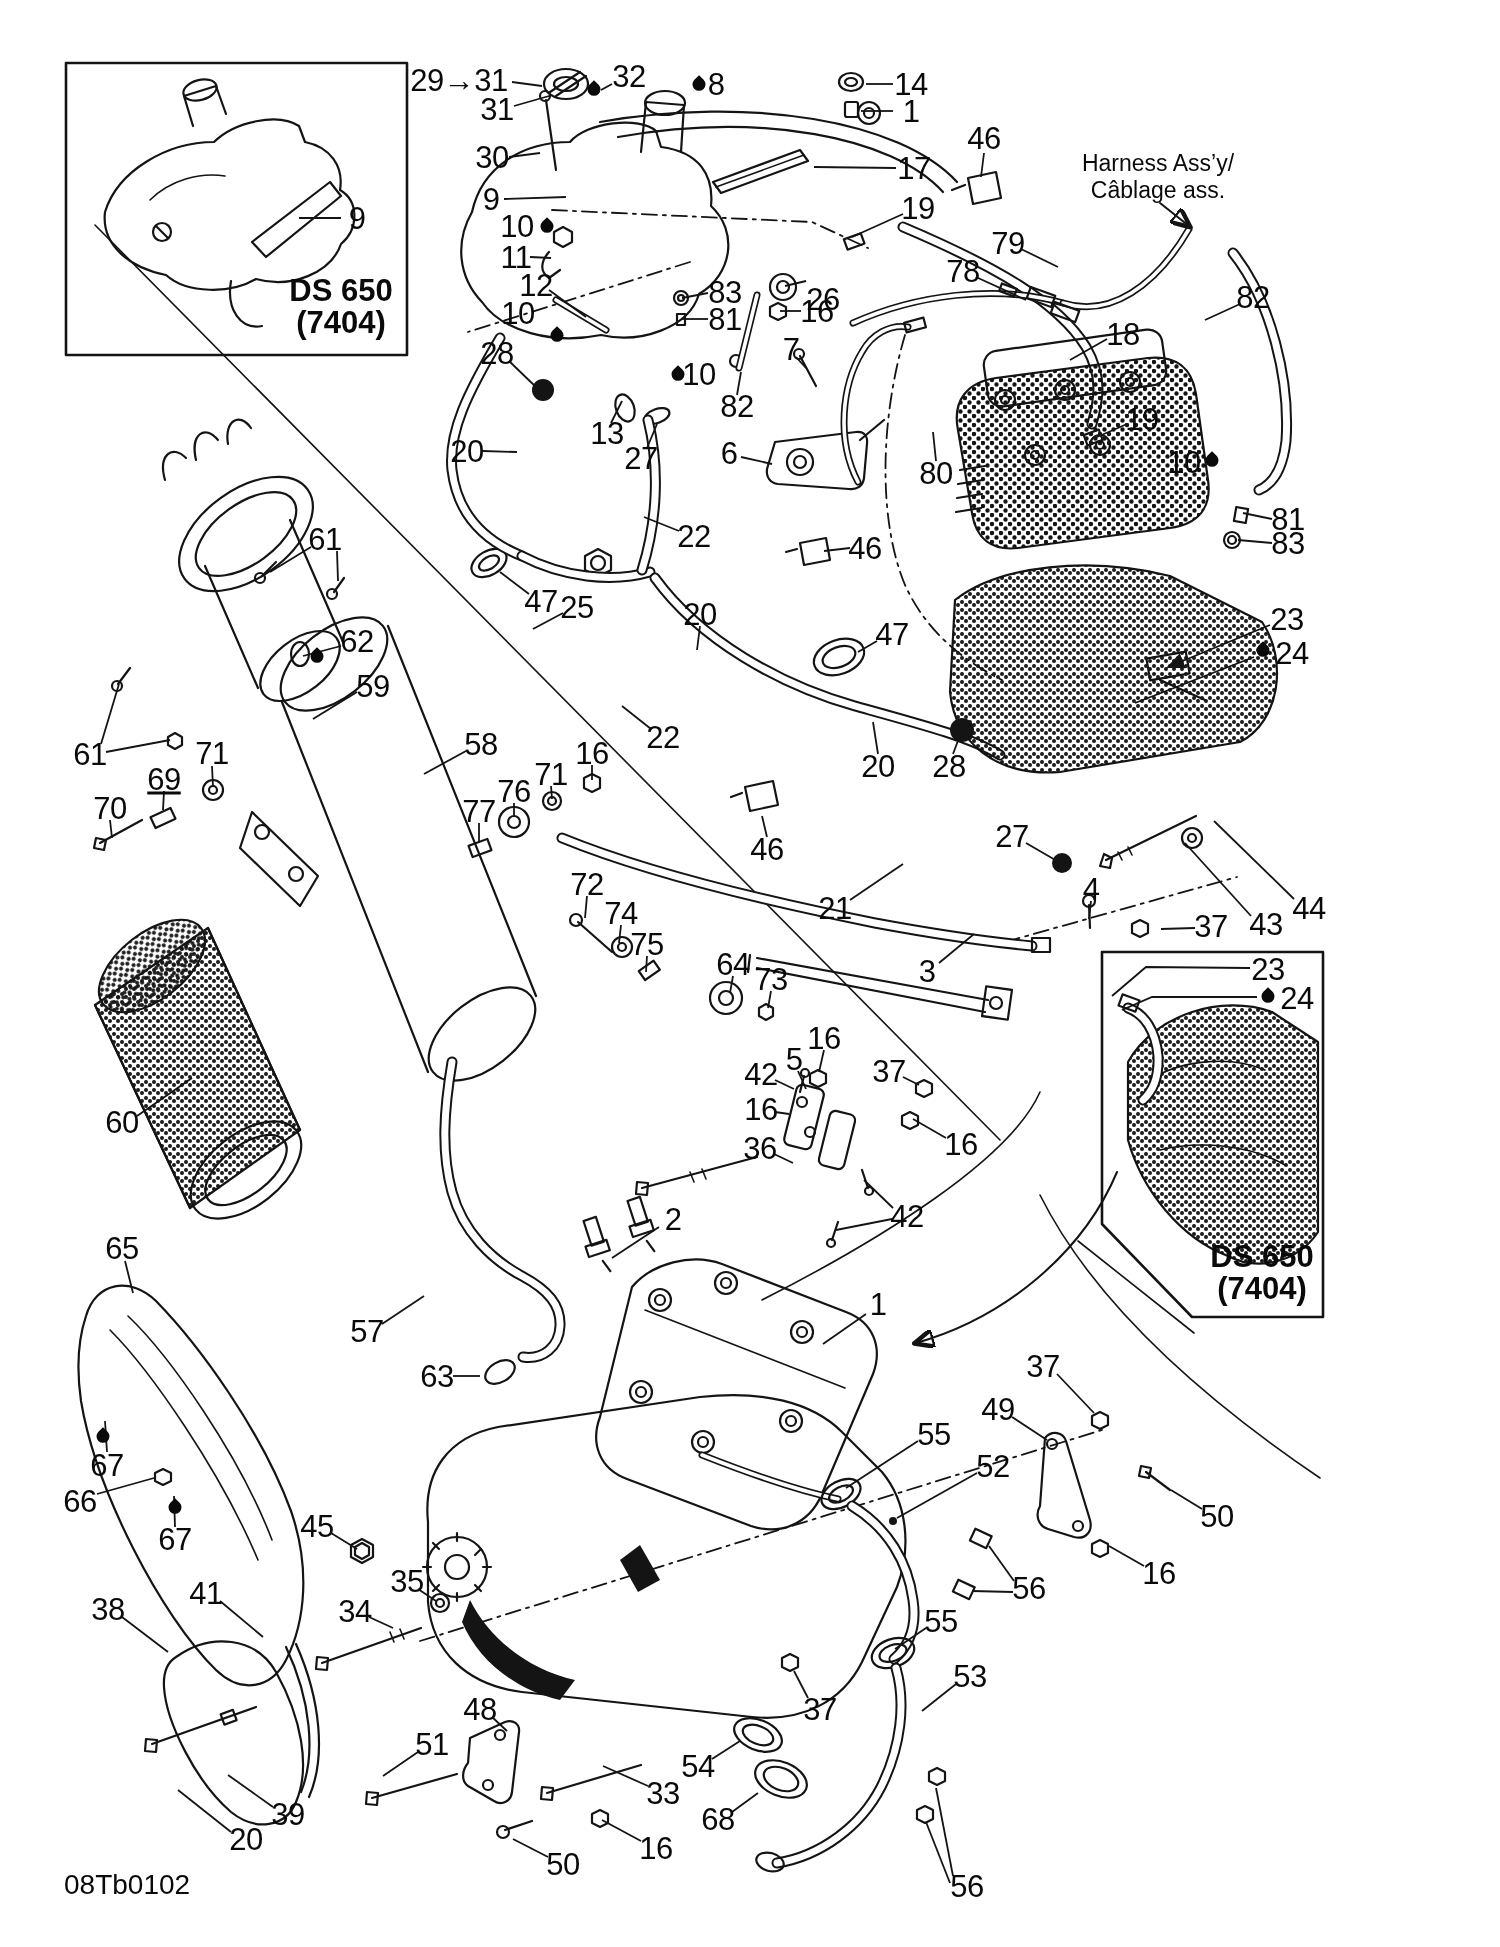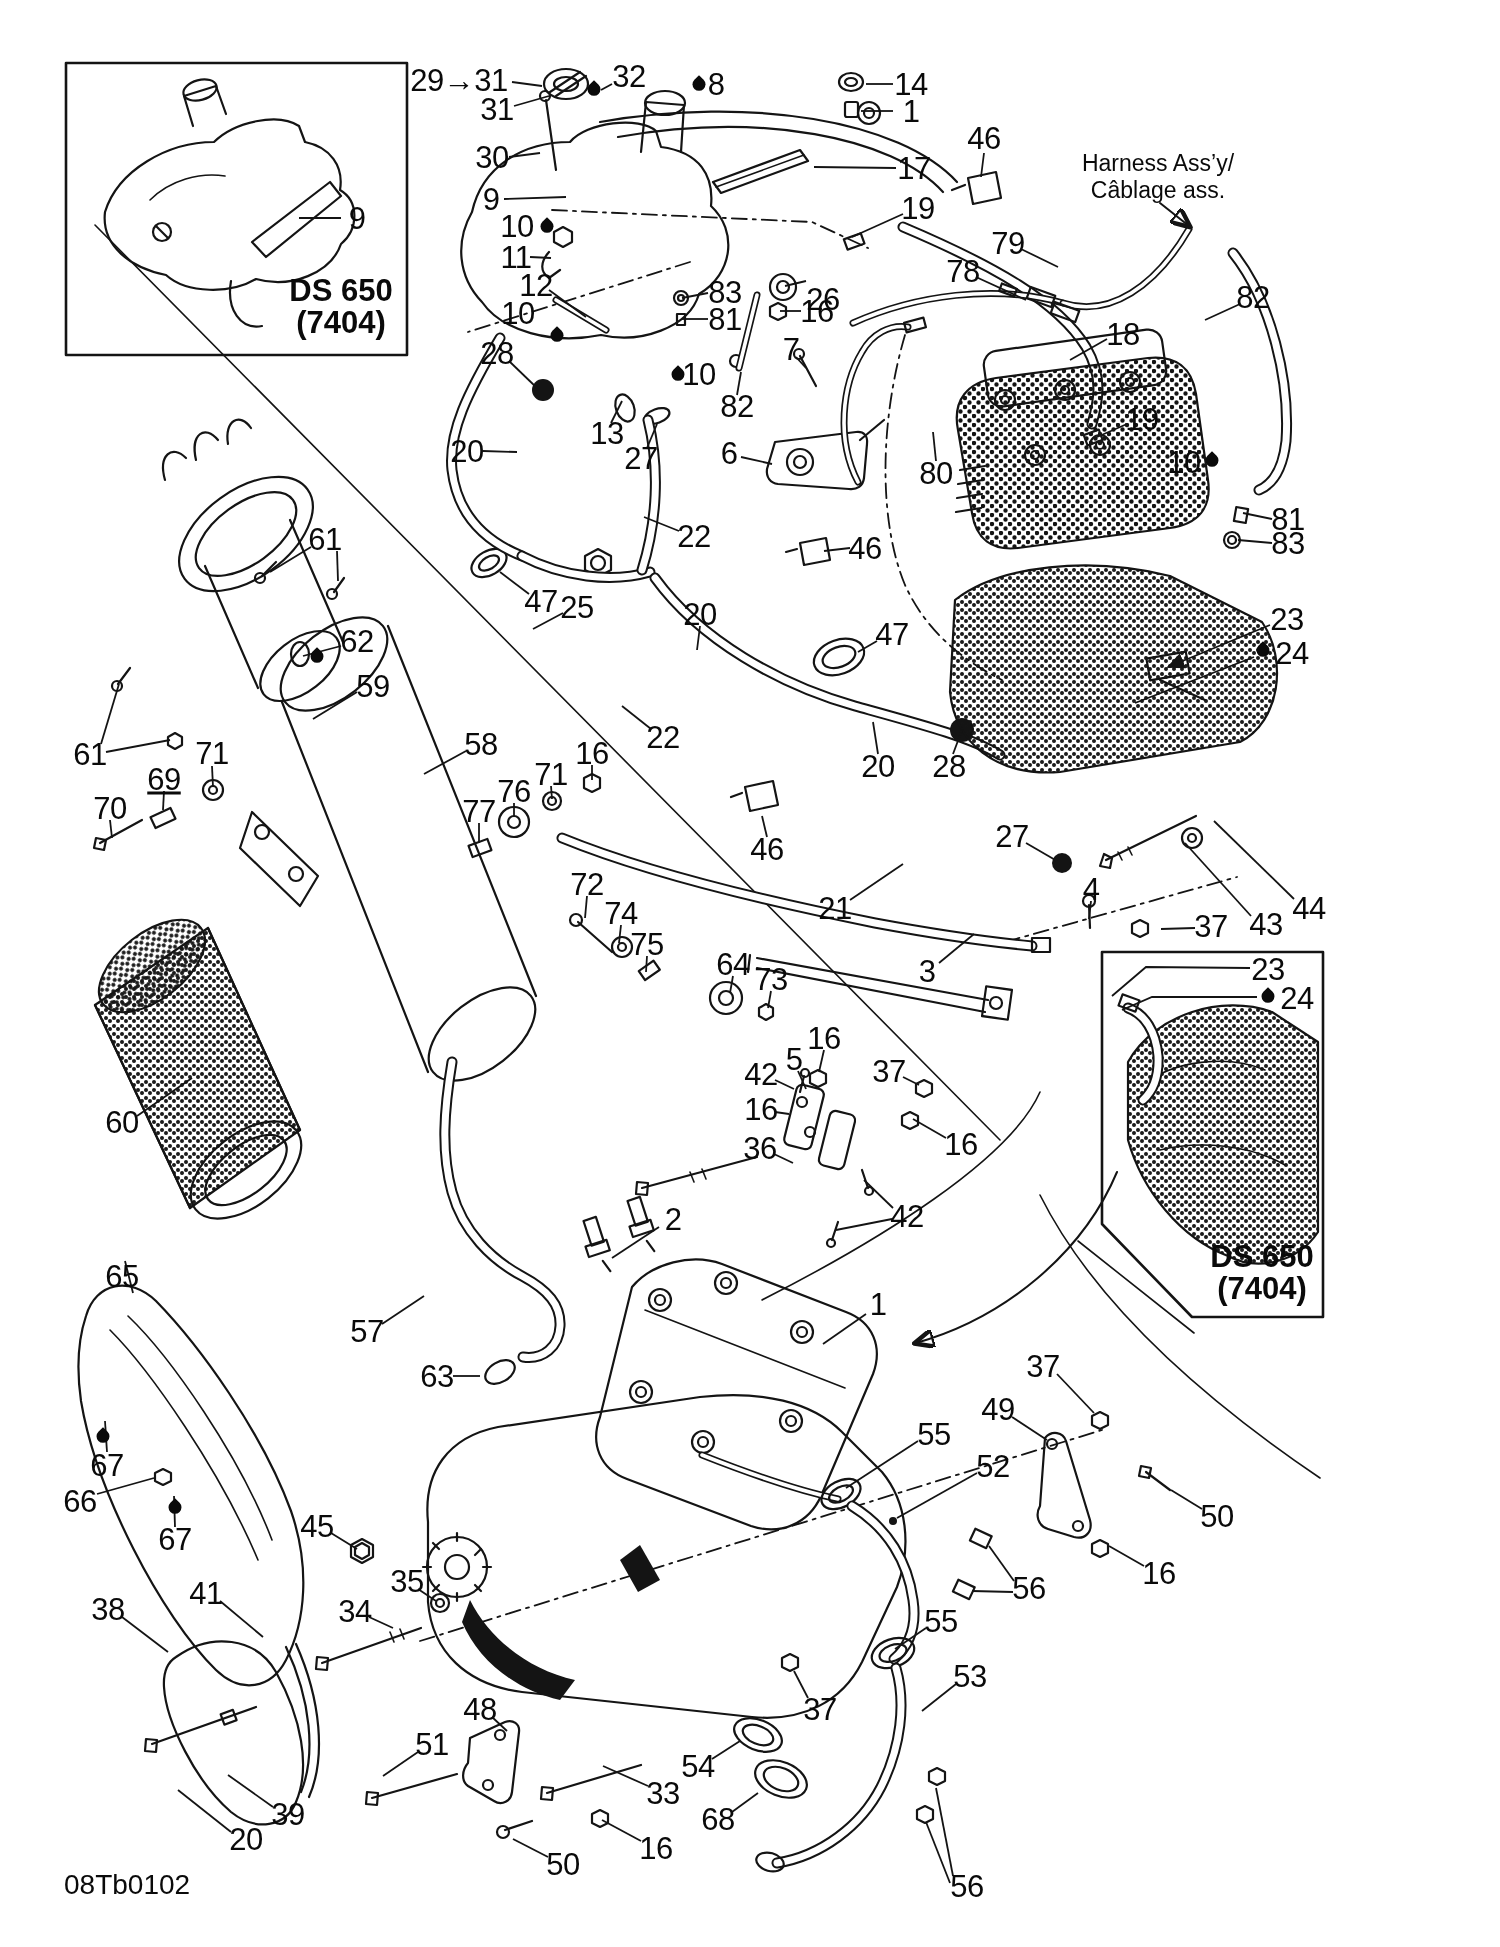--- a/index.html
+++ b/index.html
@@ -611,7 +611,7 @@
       <div class="callout" style="left: 733px; top: 964px;">64</div>
       <div class="callout" style="left: 771px; top: 979px;">73</div>
       <div class="callout" style="left: 122px; top: 1122px;">60</div>
-      <div class="callout" style="left: 122px; top: 1248px; margin-top: 28px;">65</div>
+      <div class="callout" style="left: 122px; top: 1248px;">65</div>
       <div class="callout" style="left: 367px; top: 1331px;">57</div>
       <div class="callout" style="left: 437px; top: 1376px;">63</div>
       <div class="callout" style="left: 673px; top: 1219px;">2</div>

